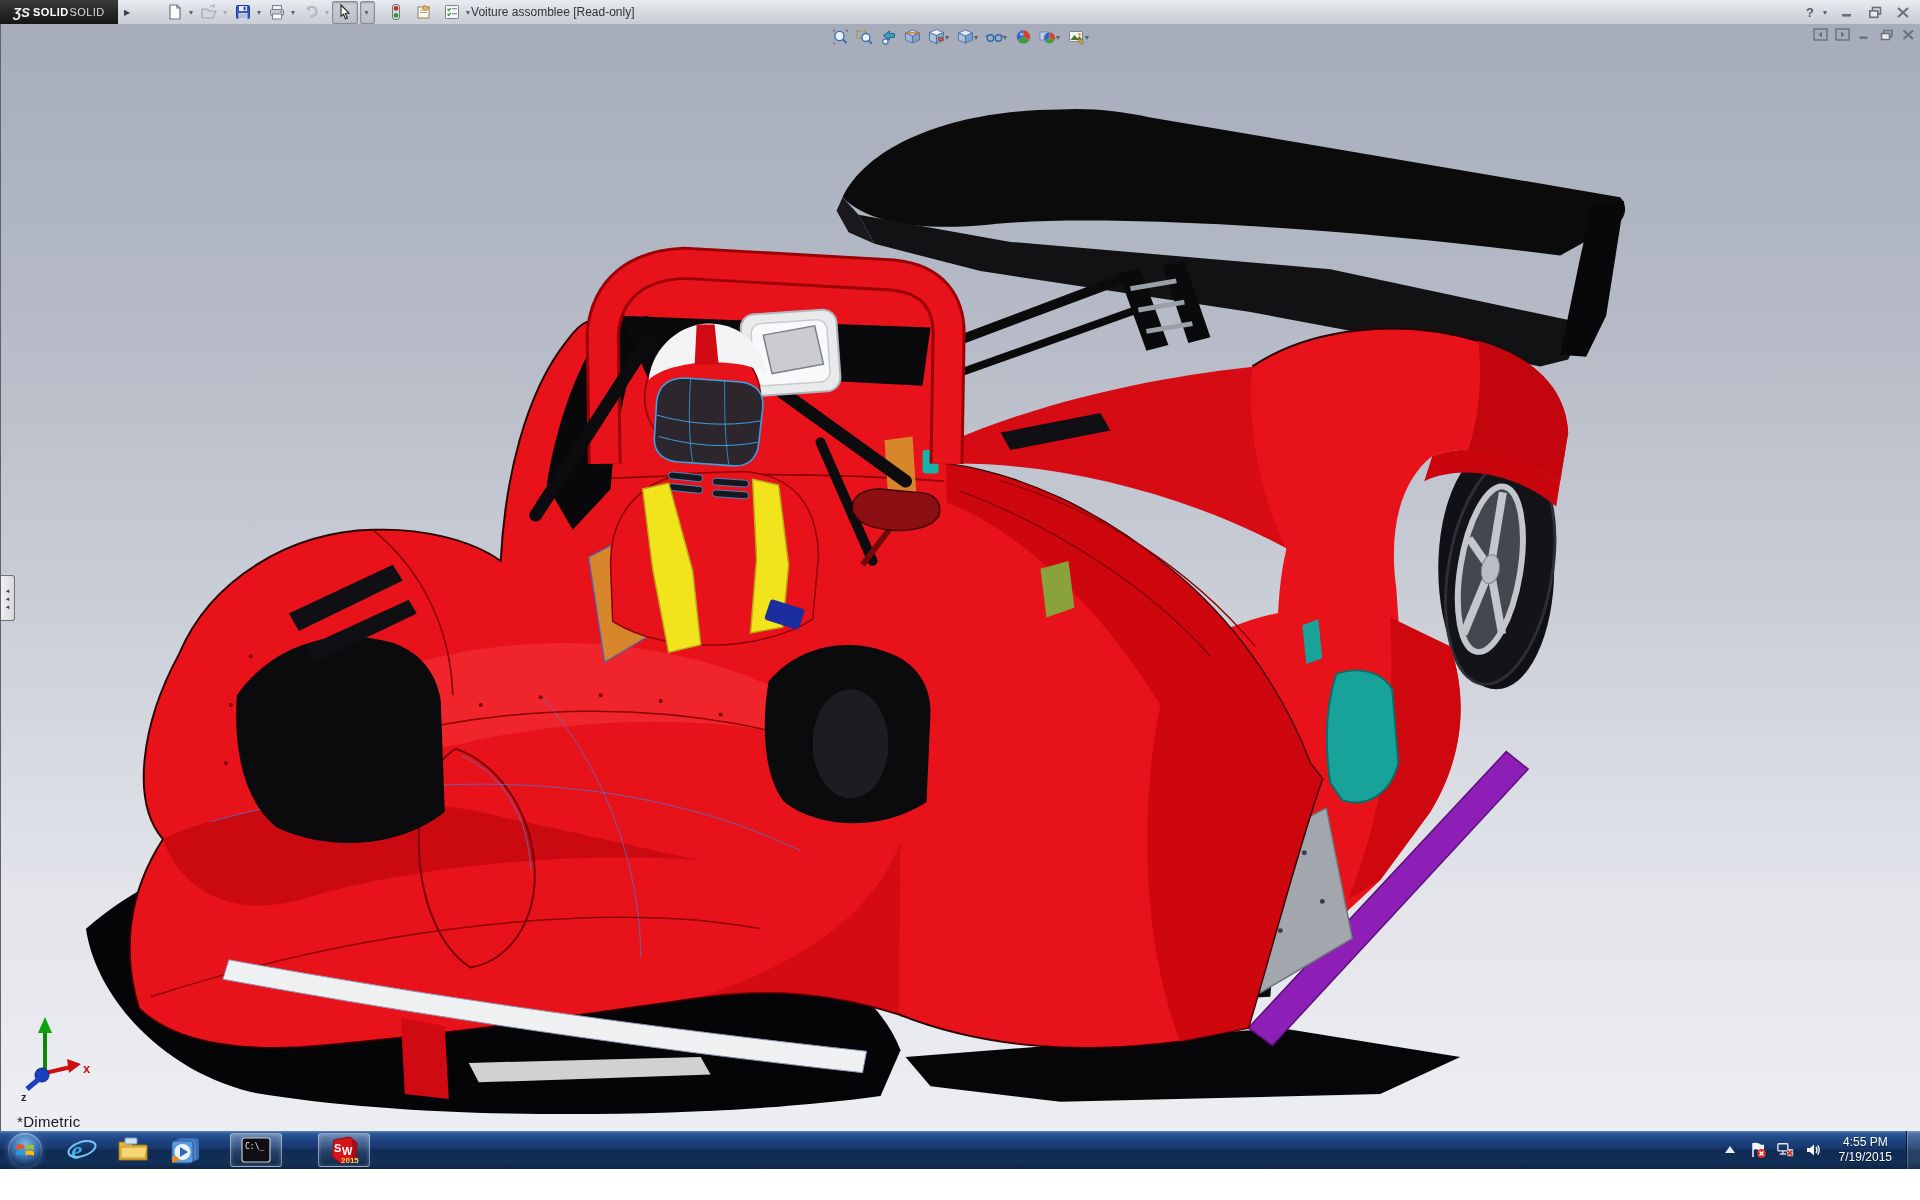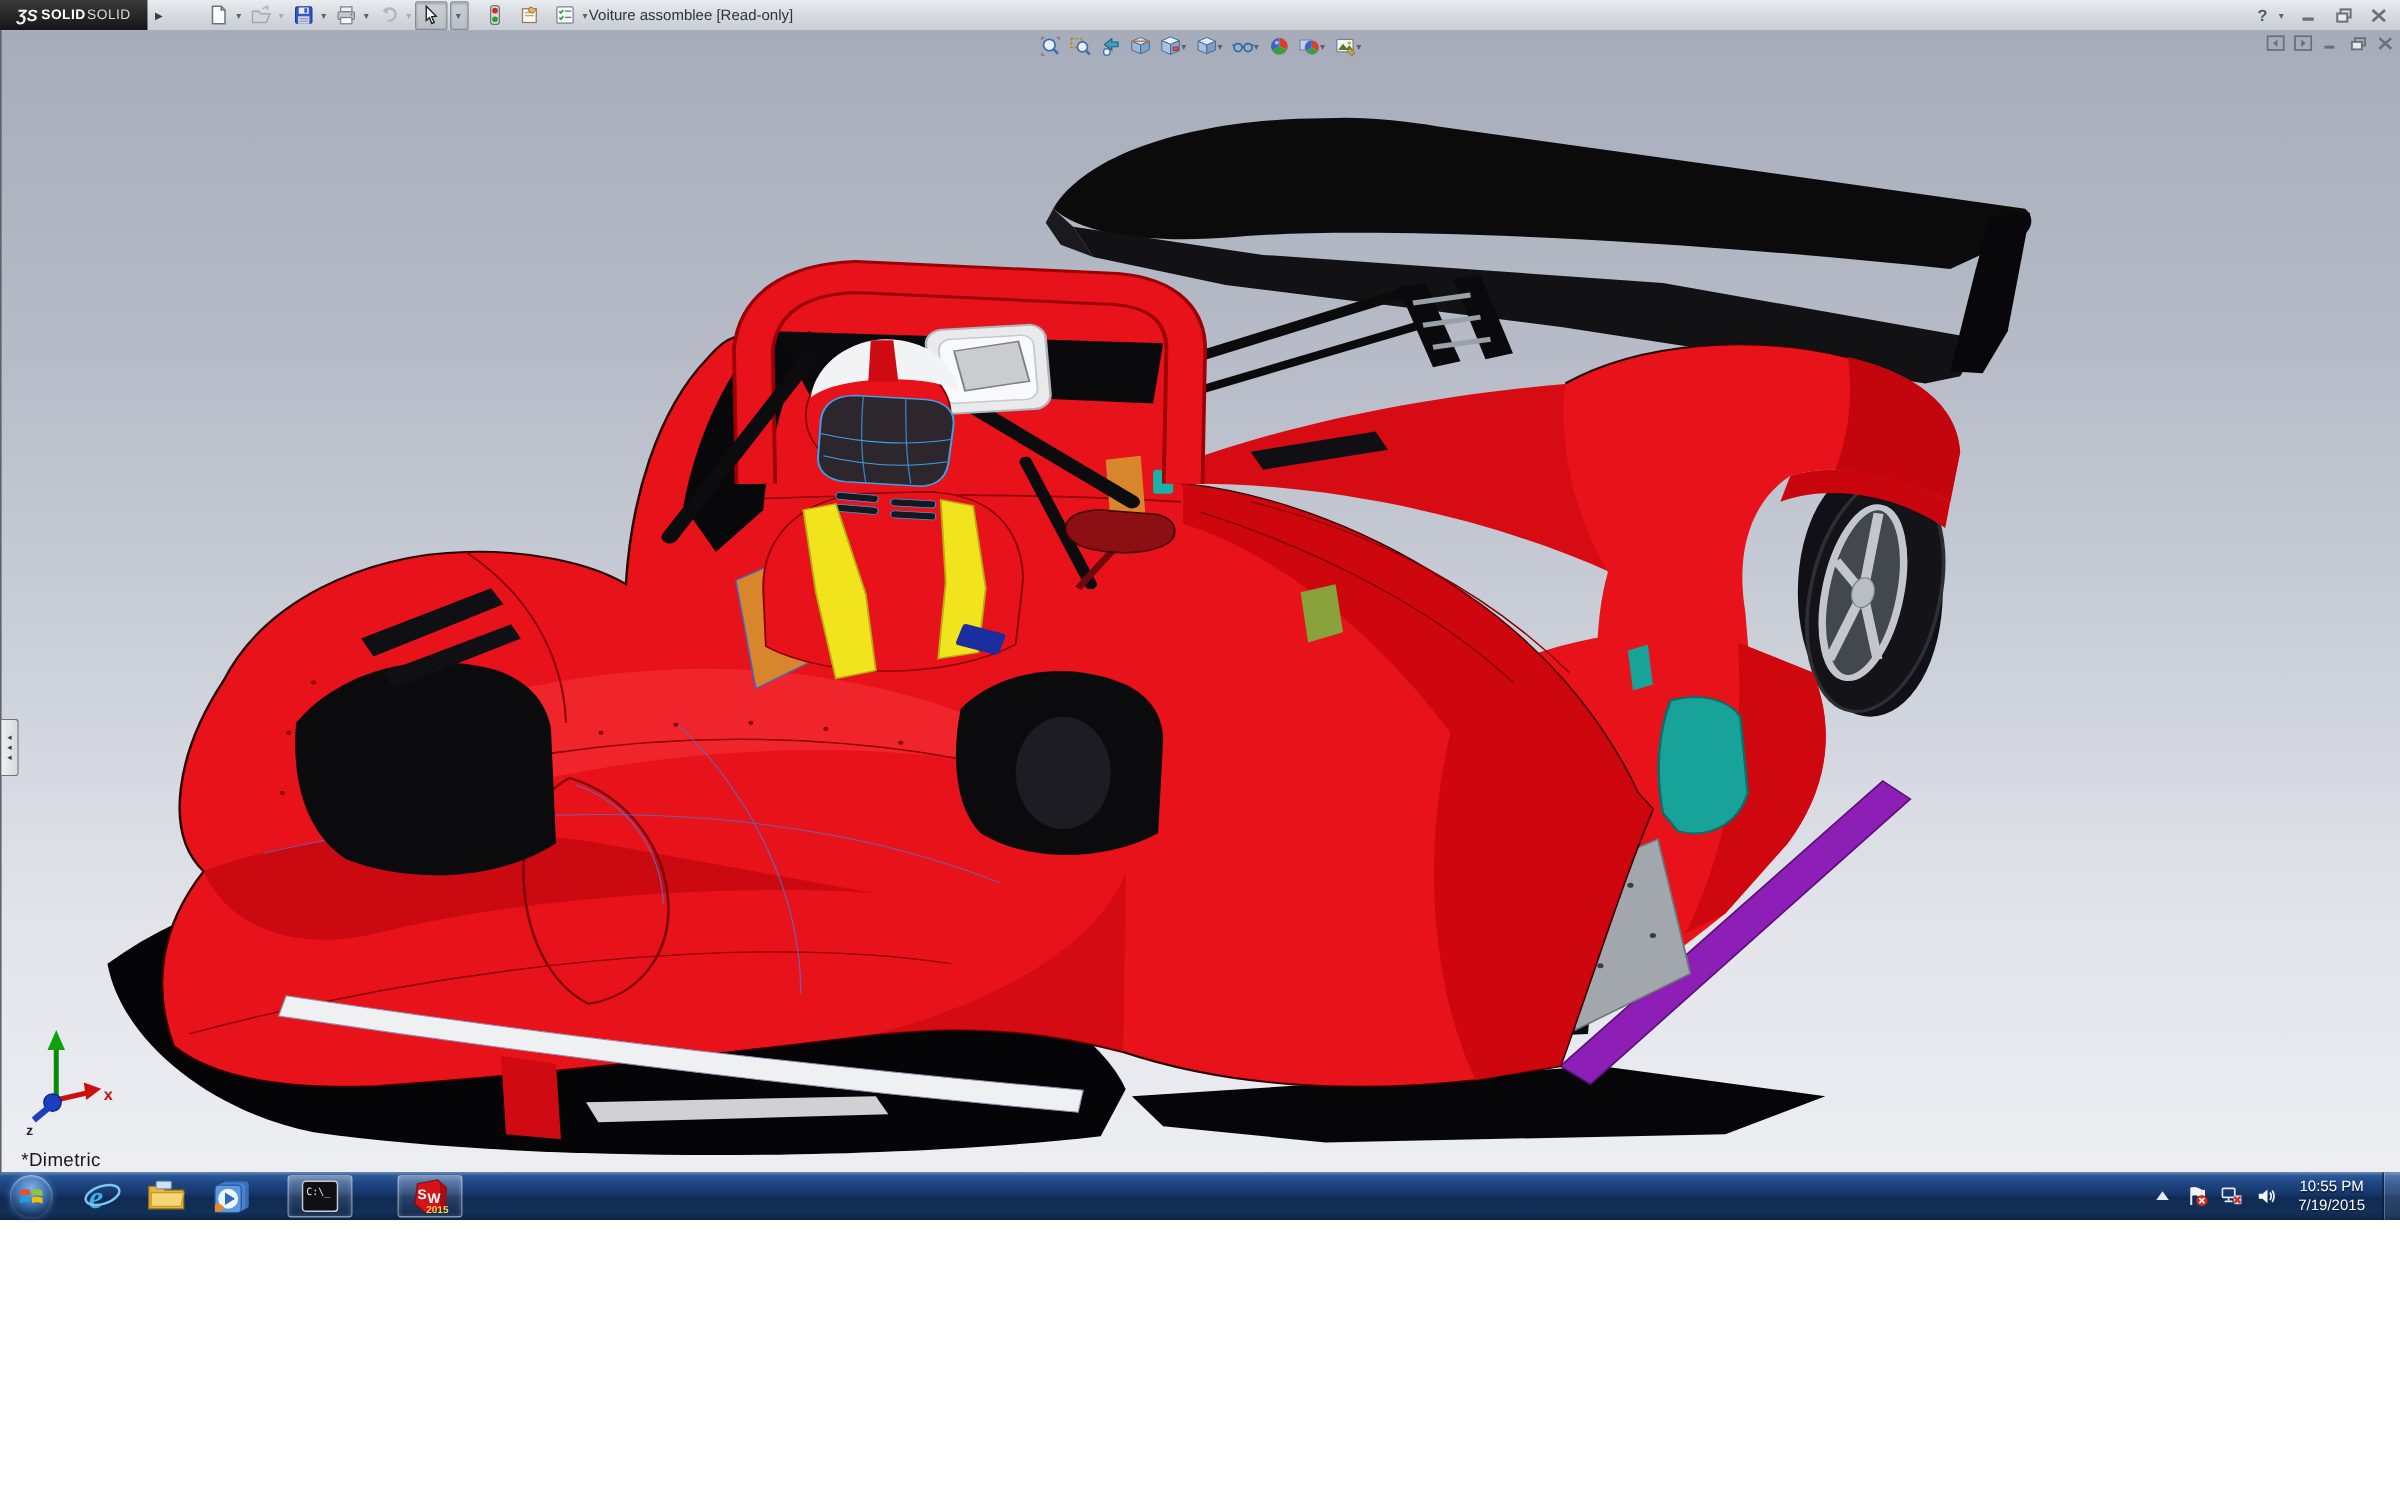--- a/index.html
+++ b/index.html
@@ -4,7 +4,7 @@
 <style>
   html,body{margin:0;padding:0;width:1920px;height:1200px;overflow:hidden;
     font-family:"Liberation Sans", sans-serif; -webkit-font-smoothing:antialiased;}
-  .screen{position:relative;width:1920px;height:976px;background:#000;}
+  .screen{position:relative;width:1920px;height:1169px;background:#000;}
 
   
   .titlebar{position:absolute;top:0;left:0;right:0;height:24px;

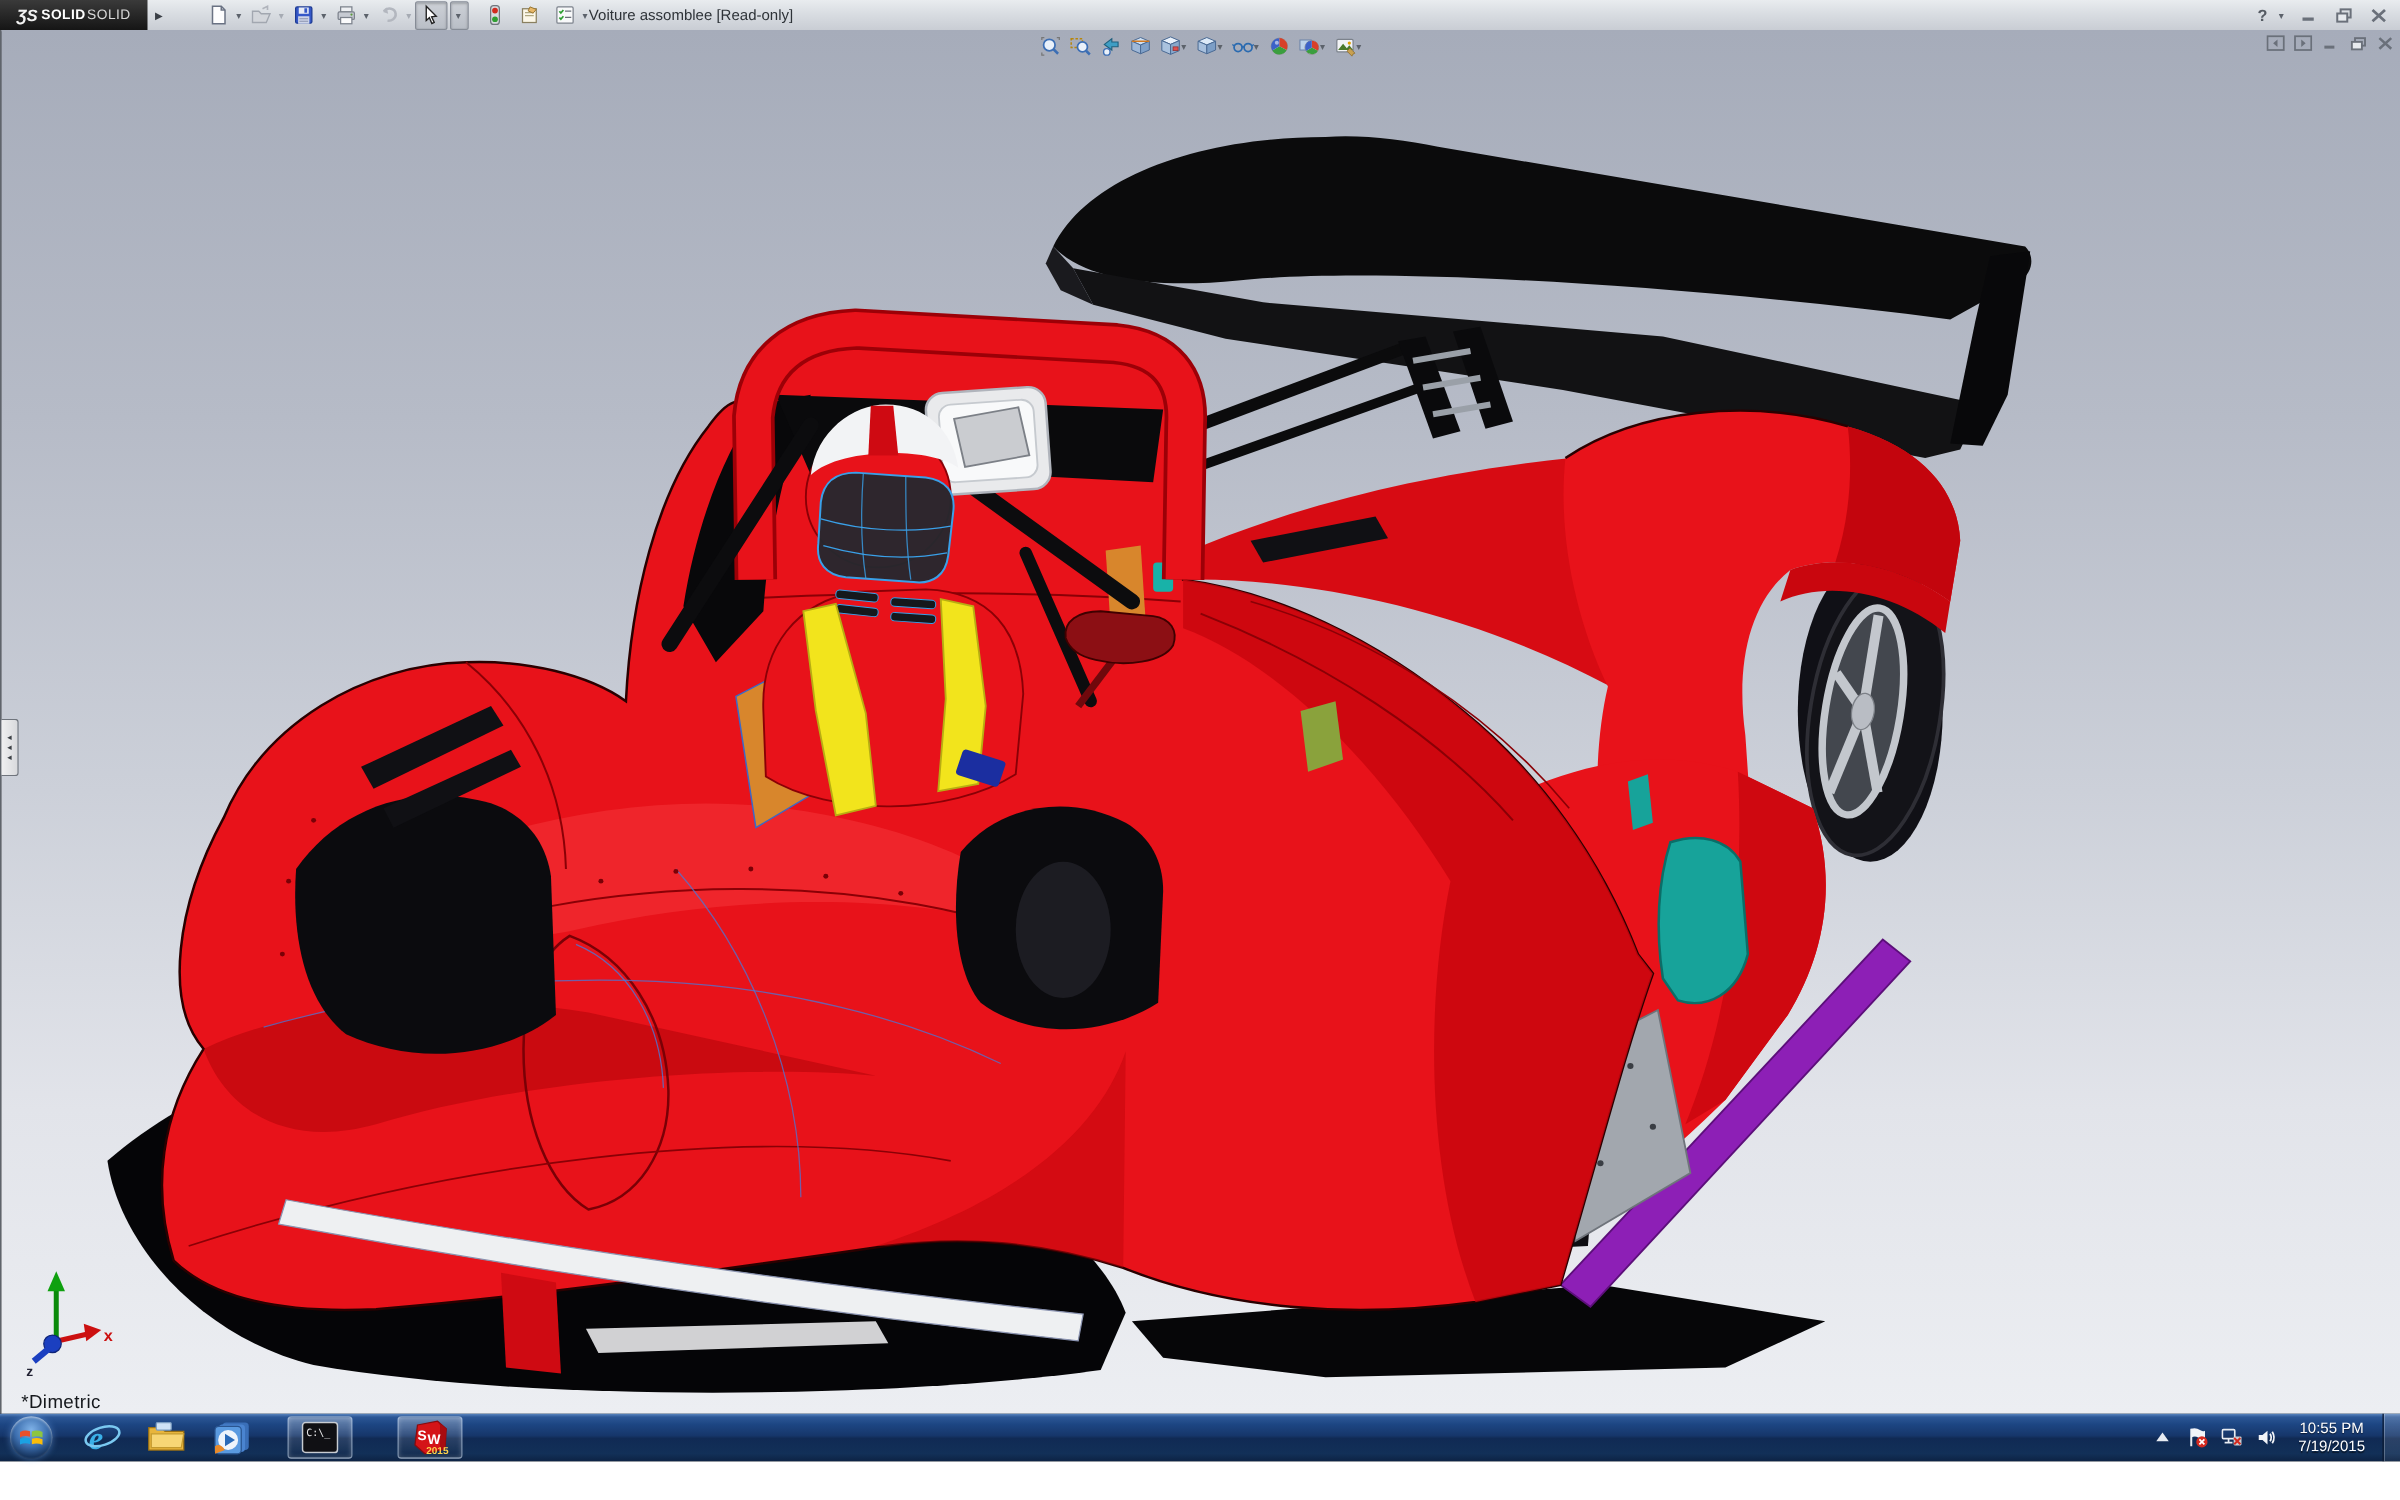--- a/index.html
+++ b/index.html
@@ -586,7 +586,7 @@
         </svg>
       </div>
       <div class="clock">
-        <div>10:55 PM</div>
+        <div>4:55 PM</div>
         <div>7/19/2015</div>
       </div>
       <div class="showdesk"></div>

